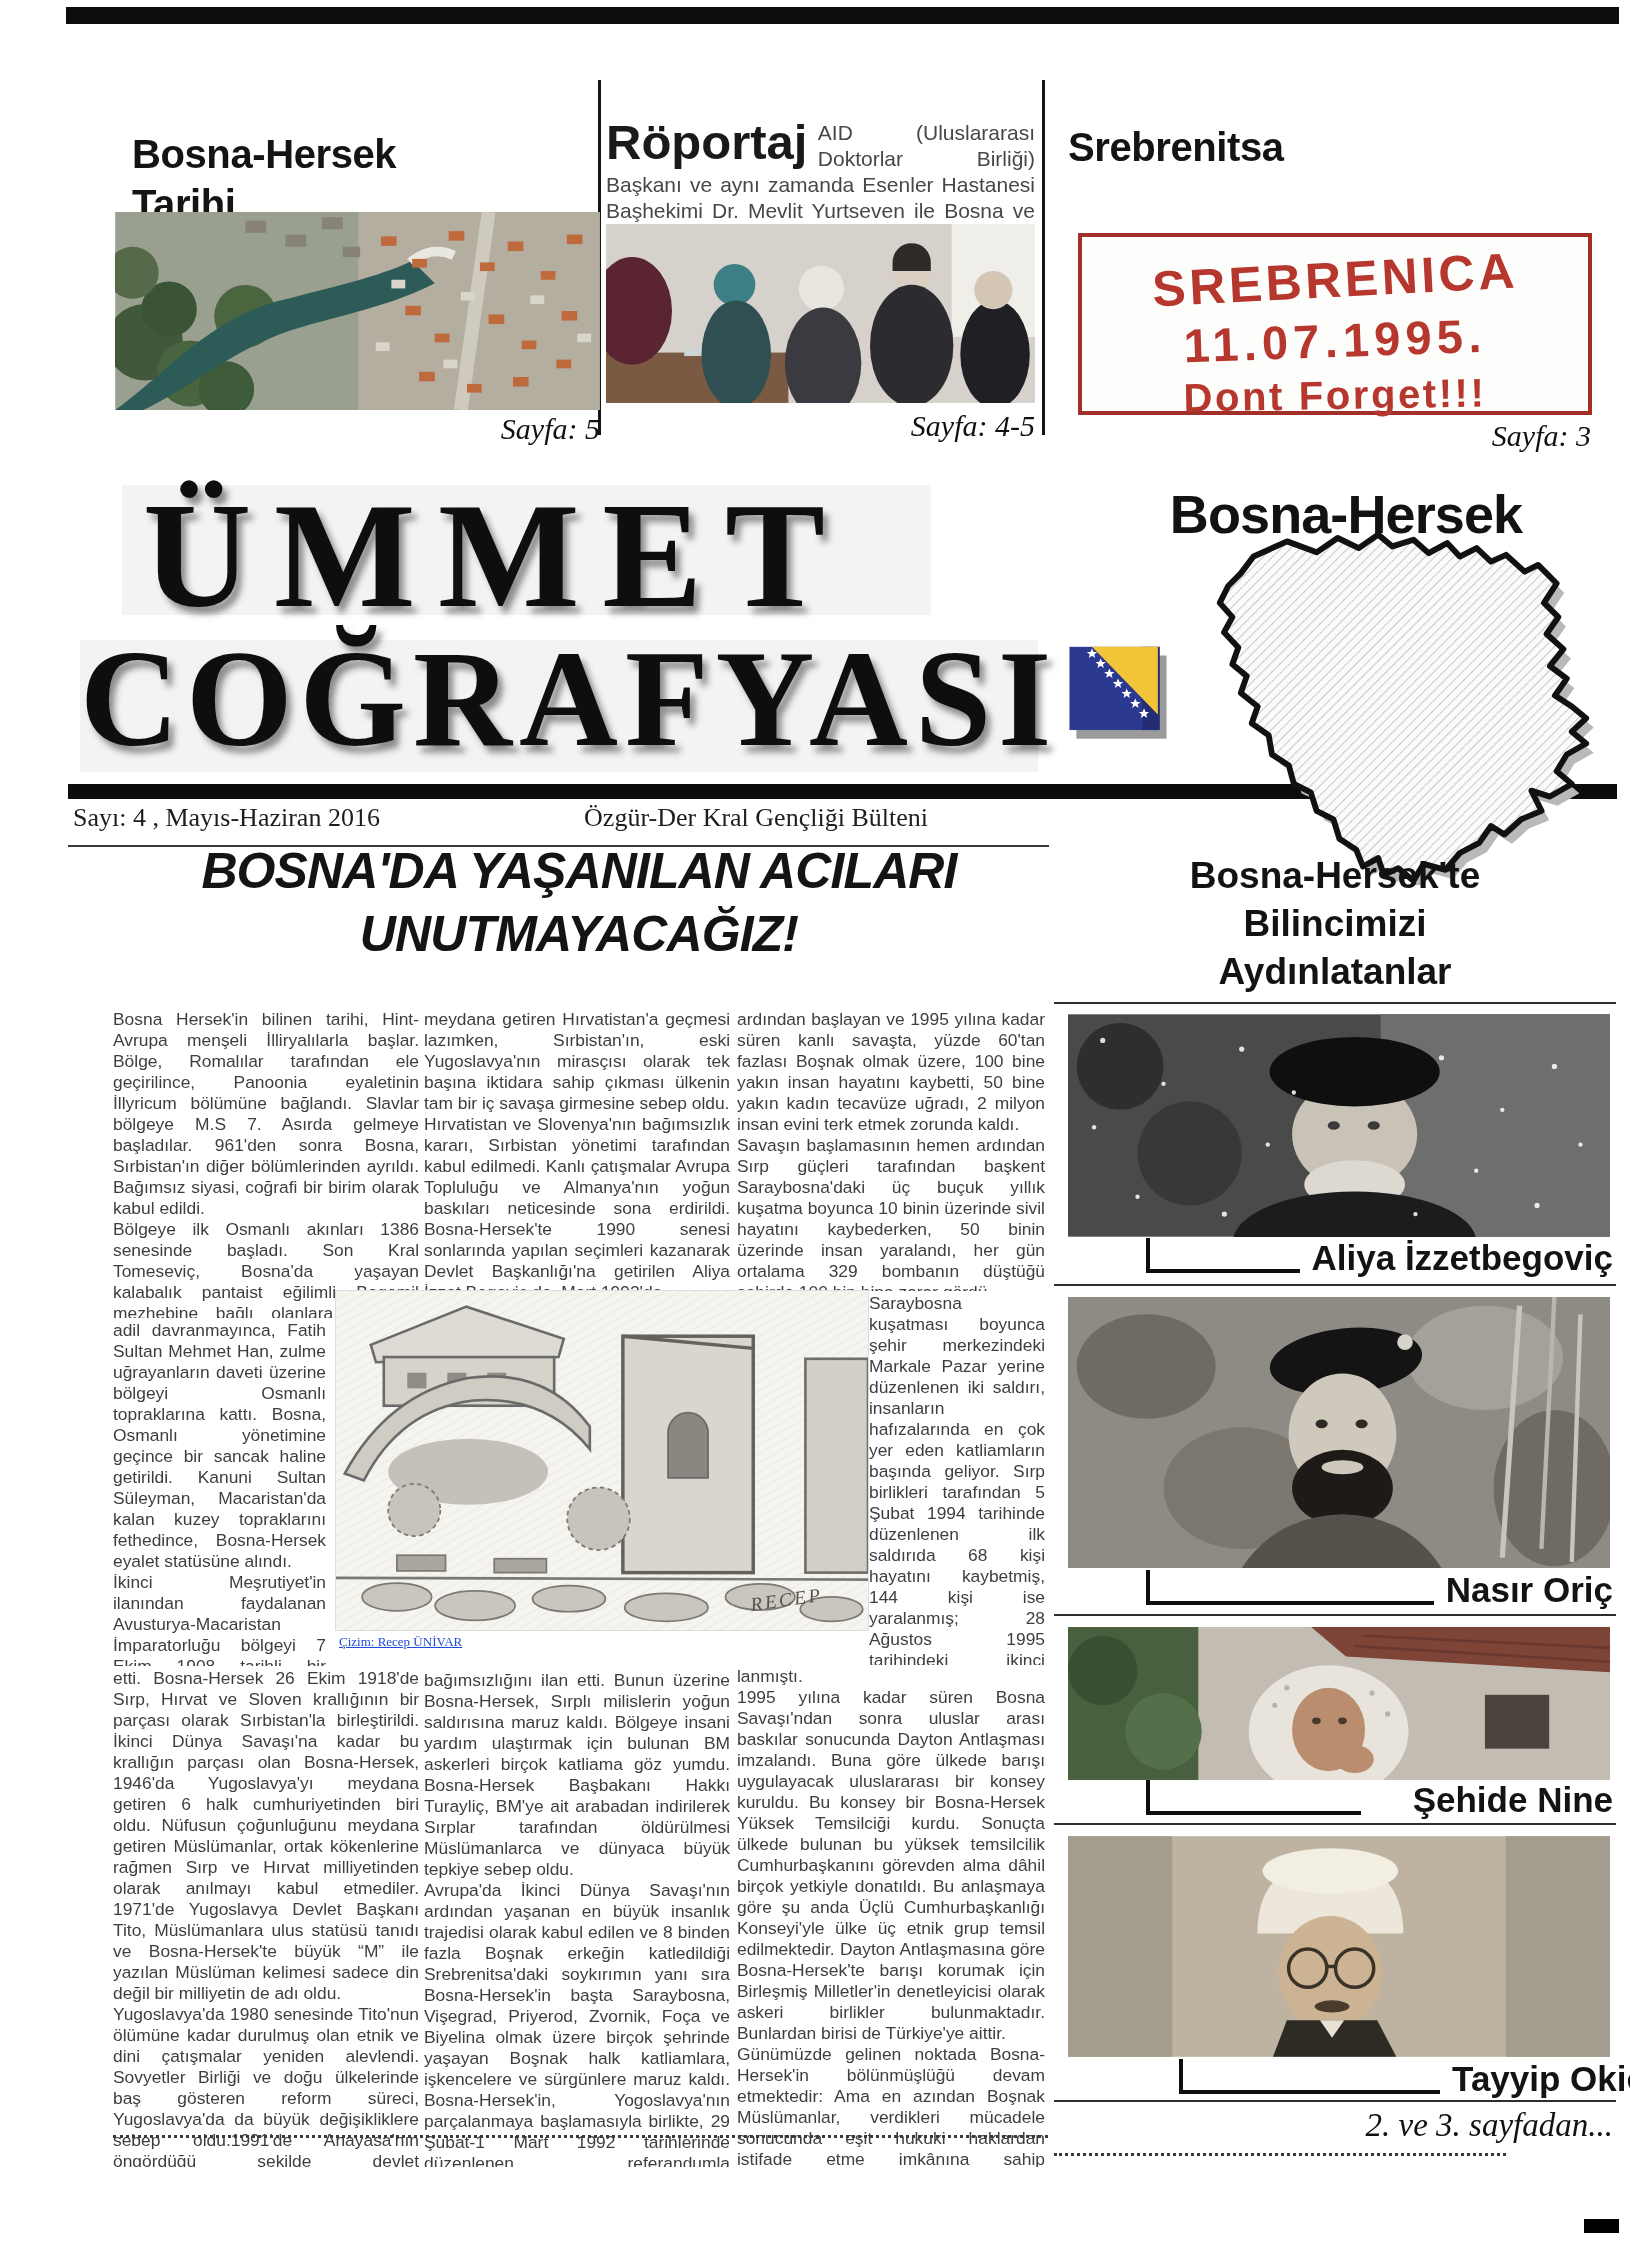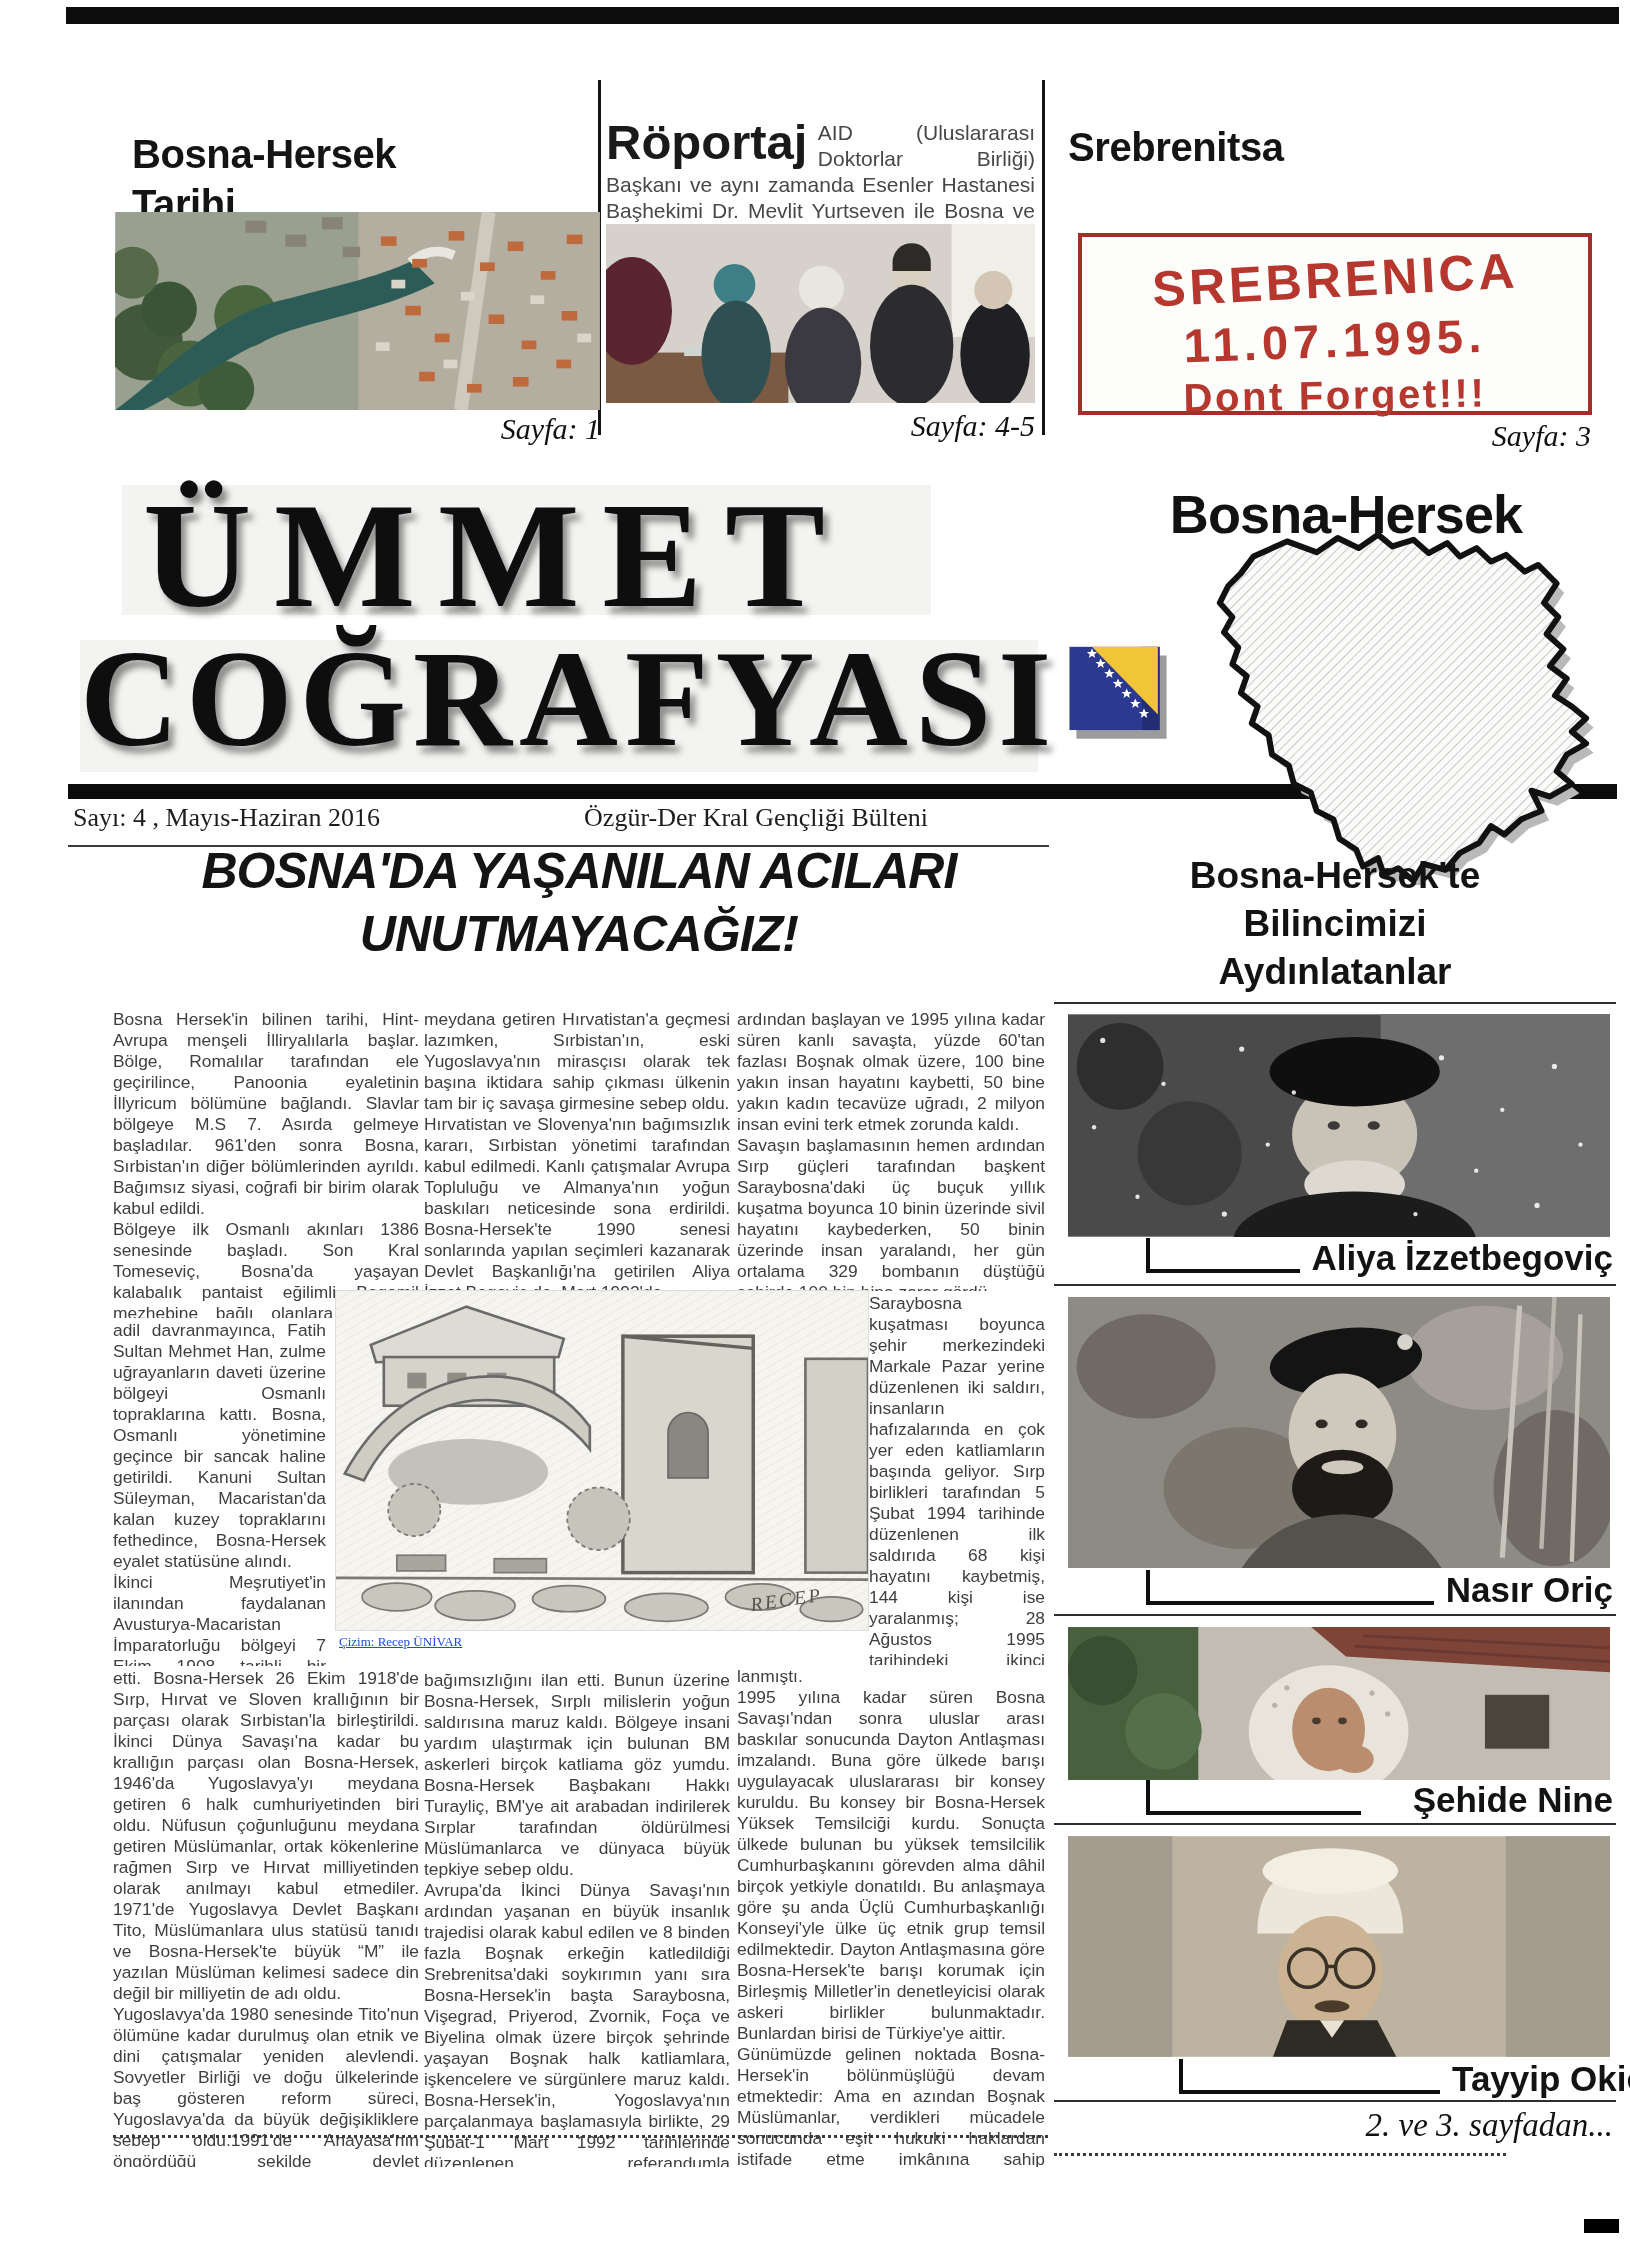--- a/index.html
+++ b/index.html
@@ -98,7 +98,7 @@
         <rect x="262" y="40" width="20" height="12"></rect>
     </g>
   </svg>
-  <div class="abs pageref" style="left:417px;top:412px;width:183px;">Sayfa: 1</div>
+  <div class="abs pageref" style="left:417px;top:412px;width:183px;">Sayfa: 5</div>
 
   <div class="abs teaser" style="left:606px;top:120px;width:429px;">
     <span class="bigword">Röportaj</span>

